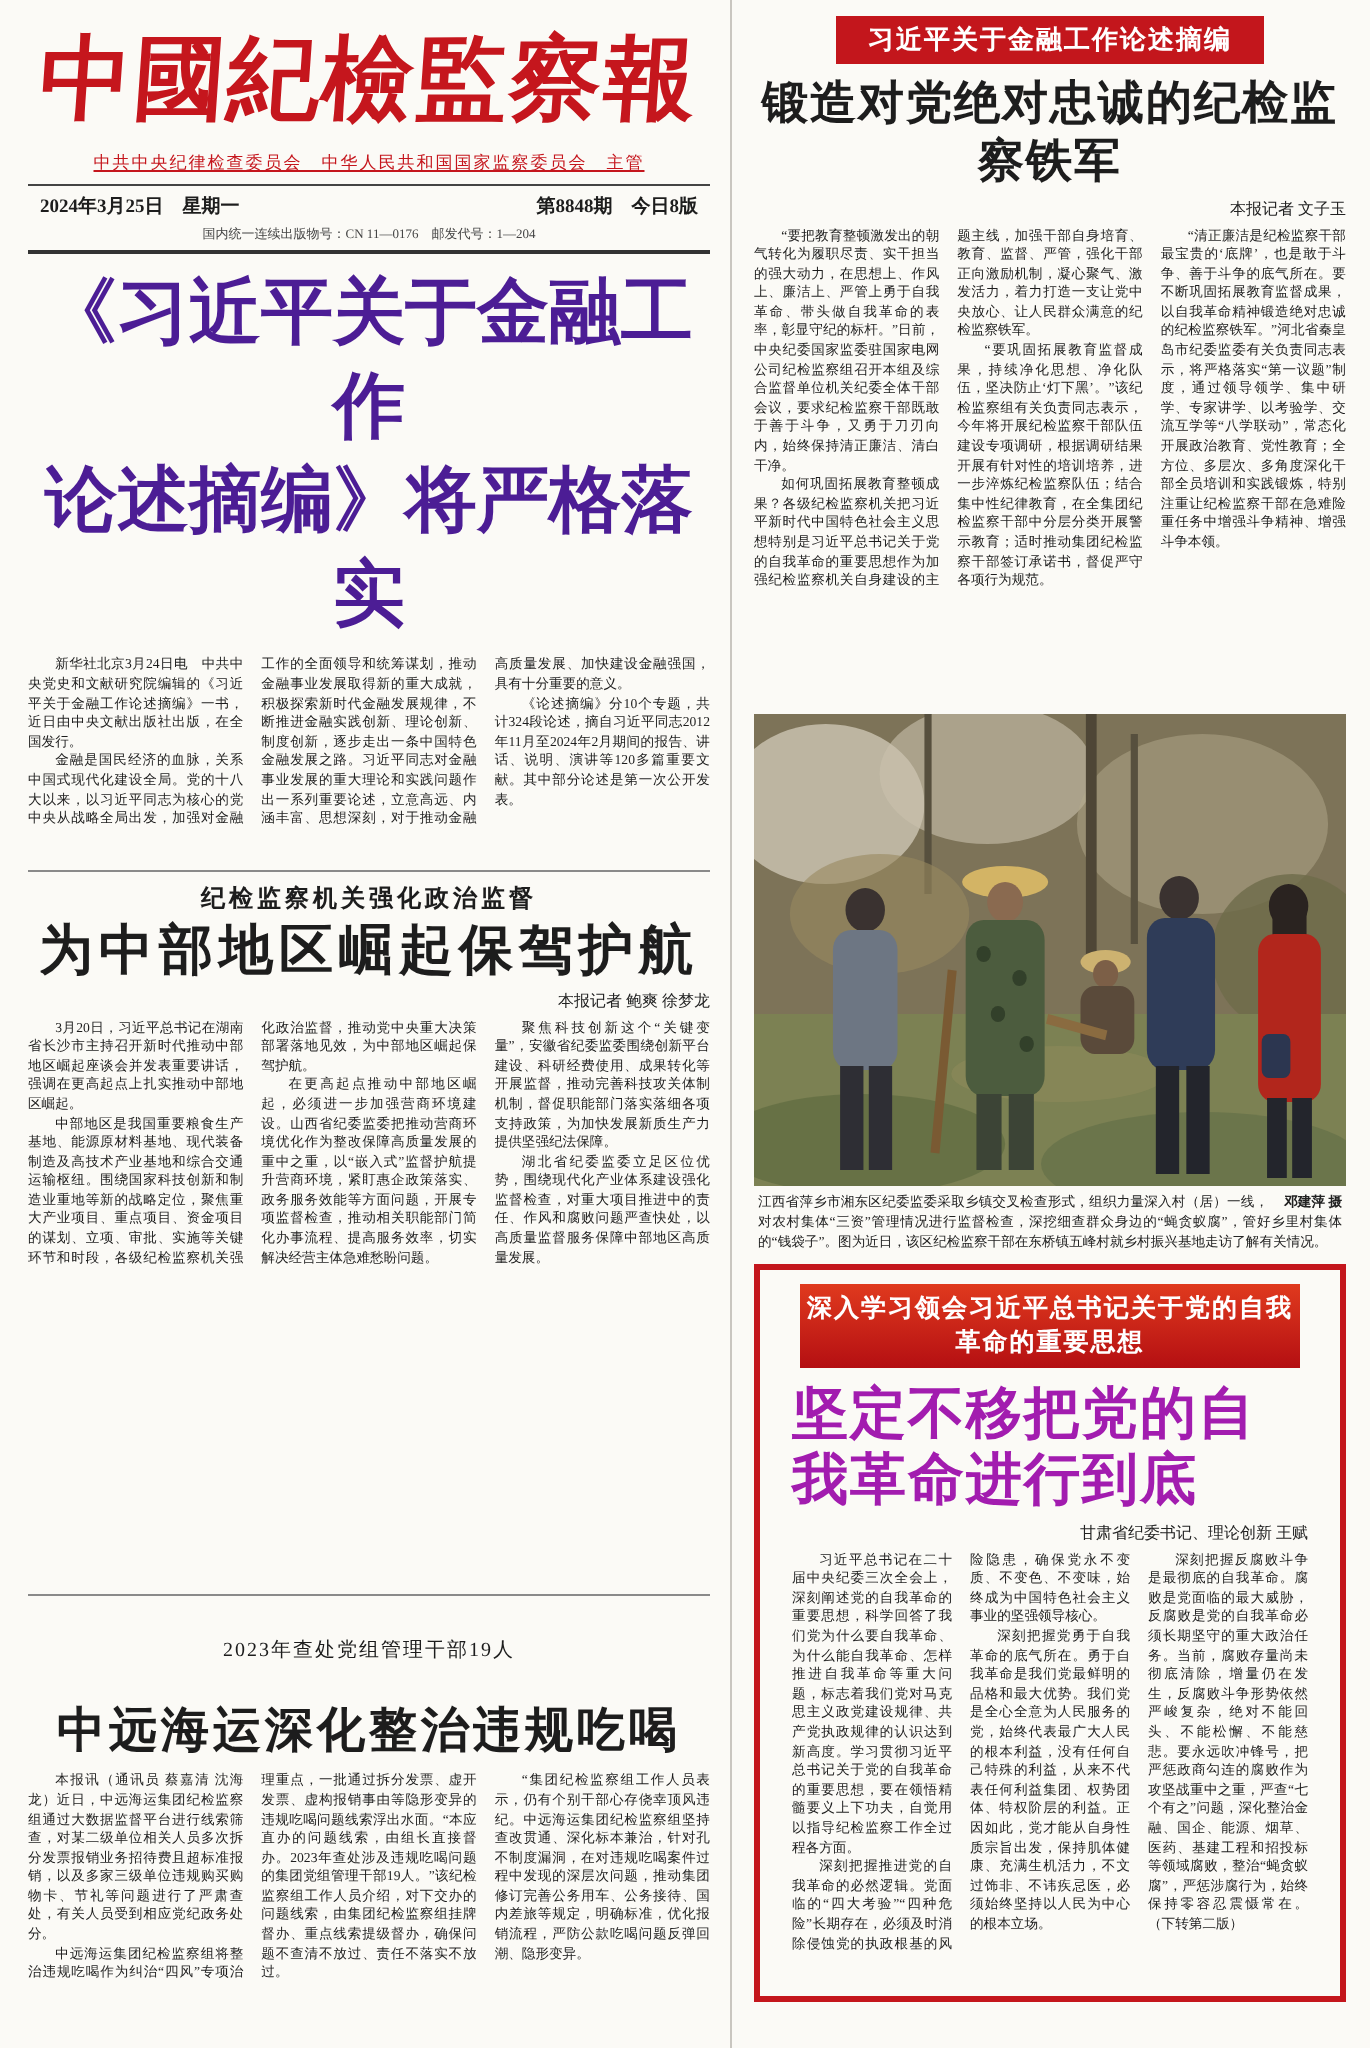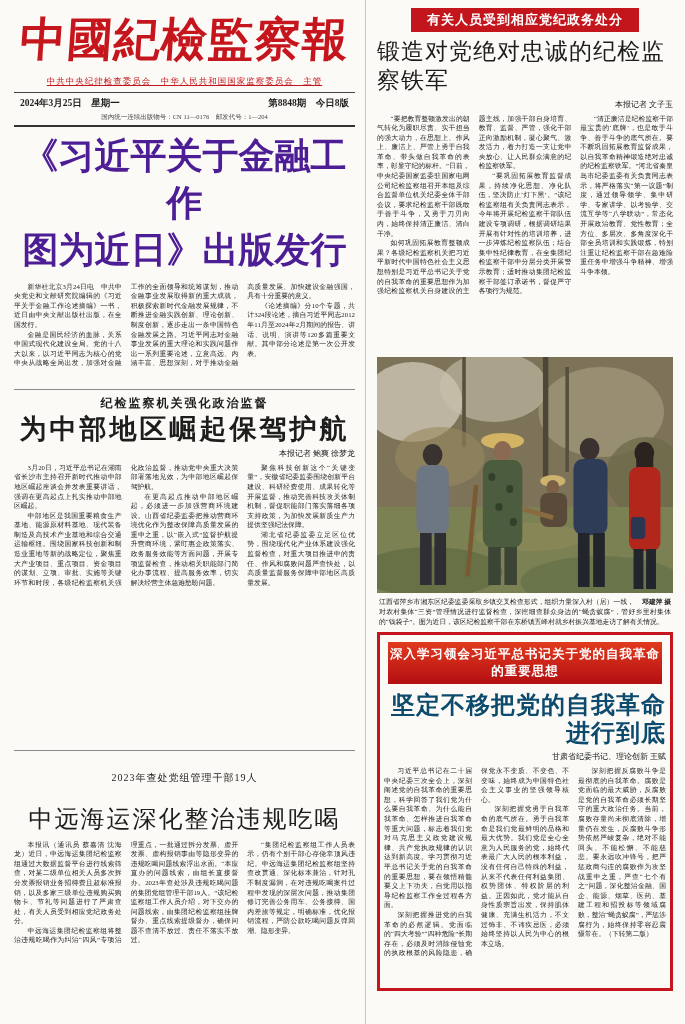--- a/index.html
+++ b/index.html
@@ -135,7 +135,7 @@
     <div class="half-right">
 
       <div>
-        <span class="tj-kicker">有关人员受到相应党纪政务处分</span>
+        <span class="tj-kicker">习近平关于金融工作论述摘编</span>
         <div class="tj-title">锻造对党绝对忠诚的纪检监察铁军</div>
         <div class="byline">本报记者 文子玉</div>
         <div class="body3" style="height:236px;">

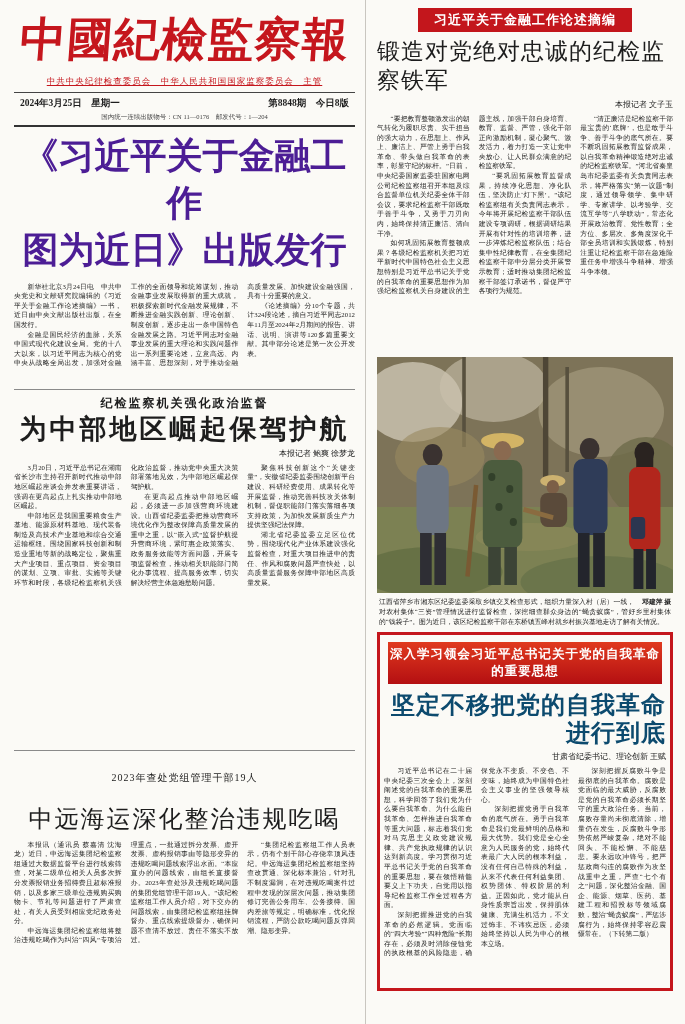--- a/index.html
+++ b/index.html
@@ -51,7 +51,7 @@
     background:#c3161c;color:#fff;font-weight:bold;font-size:13px;
     letter-spacing:1px;padding:3px 16px;
   }
-  .tj-title{font-weight:400;font-size:23px;letter-spacing:1px;text-align:left;line-height:1.25;}
+  .tj-title{font-weight:700;font-size:23px;letter-spacing:1px;text-align:center;line-height:1.25;}
 
   .photo-wrap{margin-top:7px;}
   .photo-wrap svg{display:block;width:100%;height:236px;background:#8d8168;}

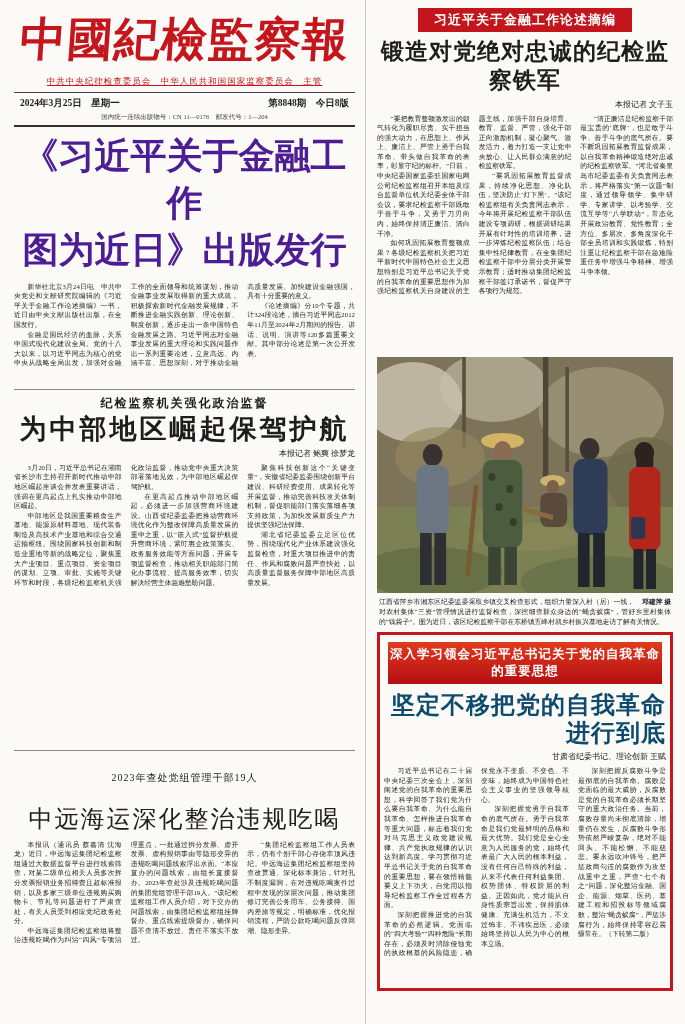--- a/index.html
+++ b/index.html
@@ -94,7 +94,7 @@
       <div>
         <div class="fin-title">
           <div>《习近平关于金融工作</div>
-          <div>图为近日》出版发行</div>
+          <div>论述摘编》将严格落实</div>
         </div>
         <div class="body3" style="height:100px;margin-top:8px;">
           <p>新华社北京3月24日电　中共中央党史和文献研究院编辑的《习近平关于金融工作论述摘编》一书，近日由中央文献出版社出版，在全国发行。</p>

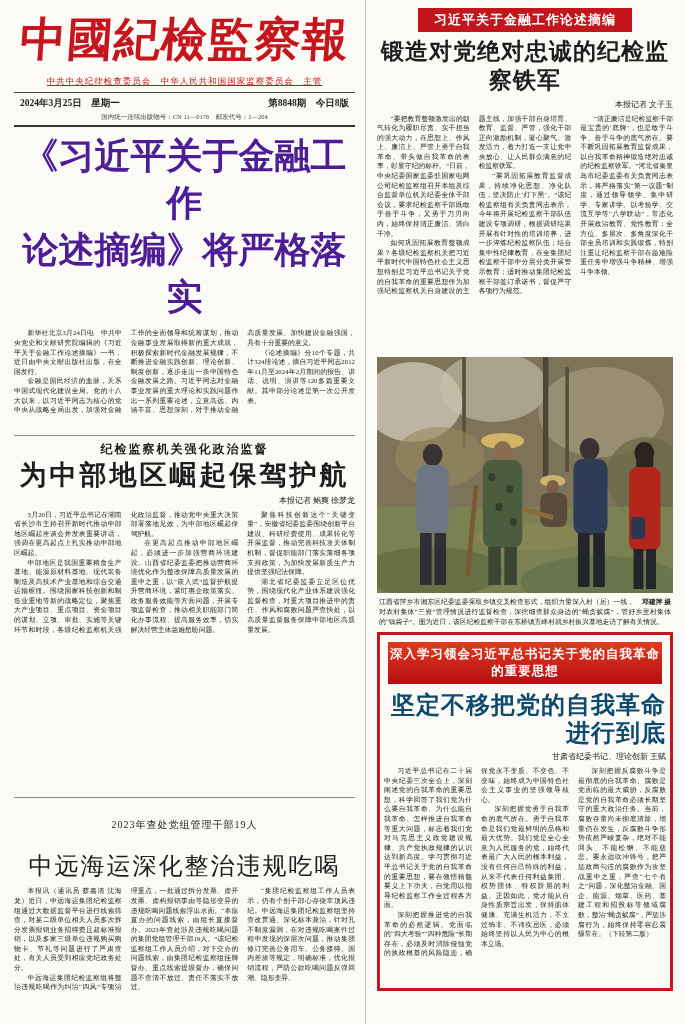--- a/index.html
+++ b/index.html
@@ -59,7 +59,7 @@
     font-family:"Liberation Serif",serif;}
   .caption .credit{float:right;padding-left:8px;font-weight:bold;}
 
-  .feature-box{border:3px solid #c4161c;padding:7px 4px 8px;margin-top:2px;background:#fbfaf6;}
+  .feature-box{border:3px solid #c4161c;padding:7px 16px 8px;margin-top:2px;background:#fbfaf6;}
   .feature-banner{
     background:linear-gradient(180deg,#e03a1e 0%,#b40f12 100%);
     color:#fff;font-weight:bold;font-size:12.5px;text-align:center;

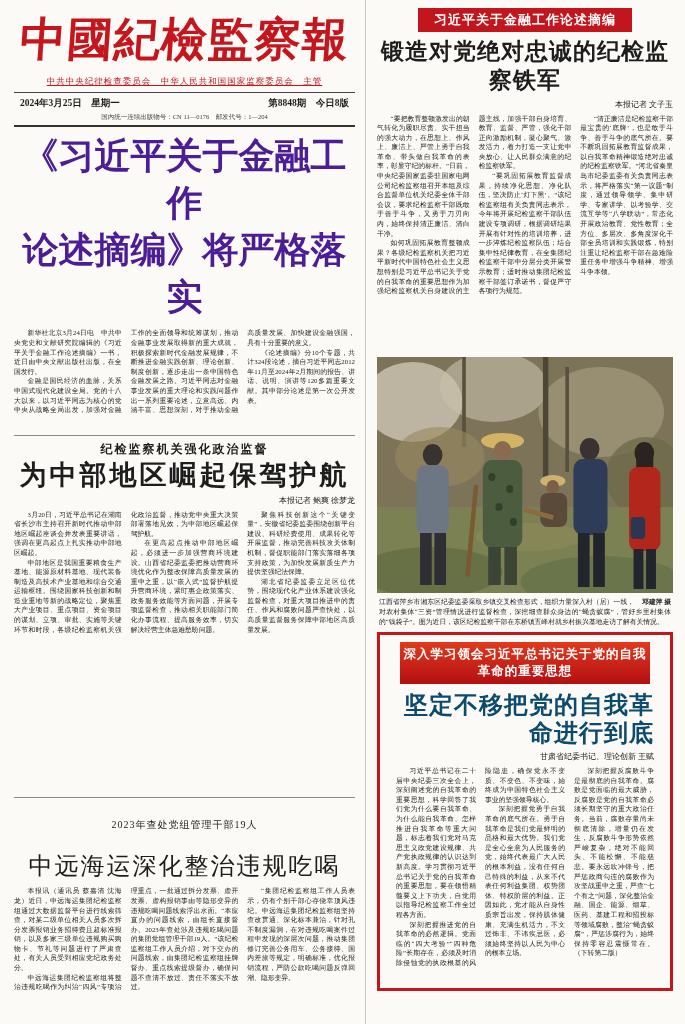--- a/index.html
+++ b/index.html
@@ -65,8 +65,8 @@
     color:#fff;font-weight:bold;font-size:12.5px;text-align:center;
     letter-spacing:1px;padding:4px 2px;margin:0 4px;
   }
-  .feature-title{color:#0c4a6e;font-weight:900;font-size:24px;letter-spacing:1px;
-    text-align:right;margin-top:7px;line-height:1.2;}
+  .feature-title{color:#a21caf;font-weight:900;font-size:28px;letter-spacing:1px;
+    text-align:left;margin-top:7px;line-height:1.2;}
 
   
   .page-footer{border-top:1.5px solid #222;margin:4px 10px 0;text-align:center;

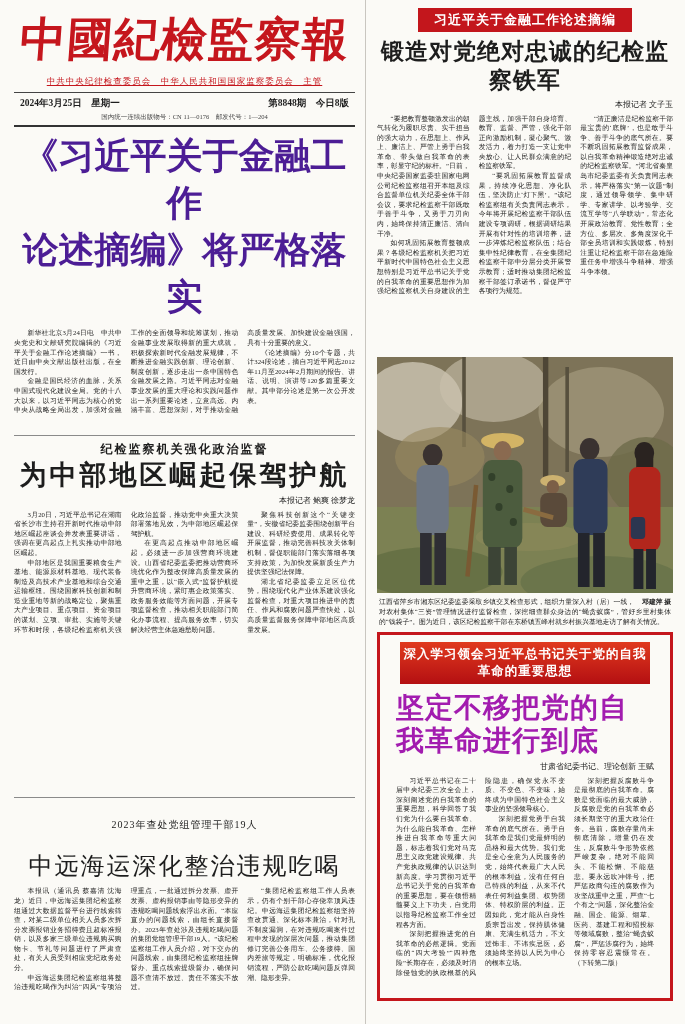--- a/index.html
+++ b/index.html
@@ -43,7 +43,7 @@
     letter-spacing:0px;color:#4c1d95;margin-top:6px;
   }
   .zb-title{font-weight:900;font-size:27px;letter-spacing:3px;text-align:center;line-height:1.15;}
-  .cos-title{font-weight:400;font-size:24px;letter-spacing:2px;text-align:center;line-height:1.2;}
+  .cos-title{font-weight:700;font-size:24px;letter-spacing:2px;text-align:center;line-height:1.2;}
 
   
   .tj-kicker{

